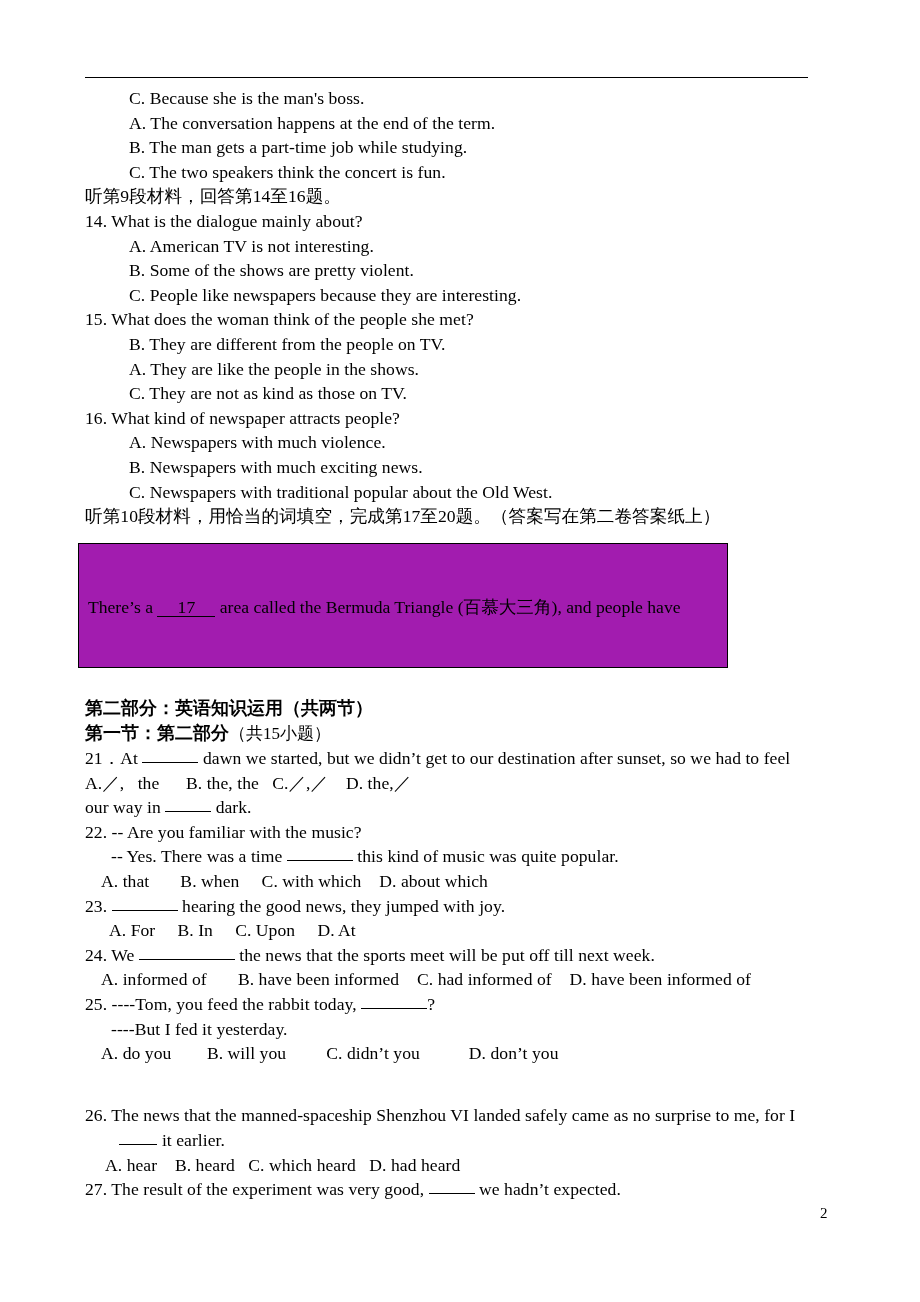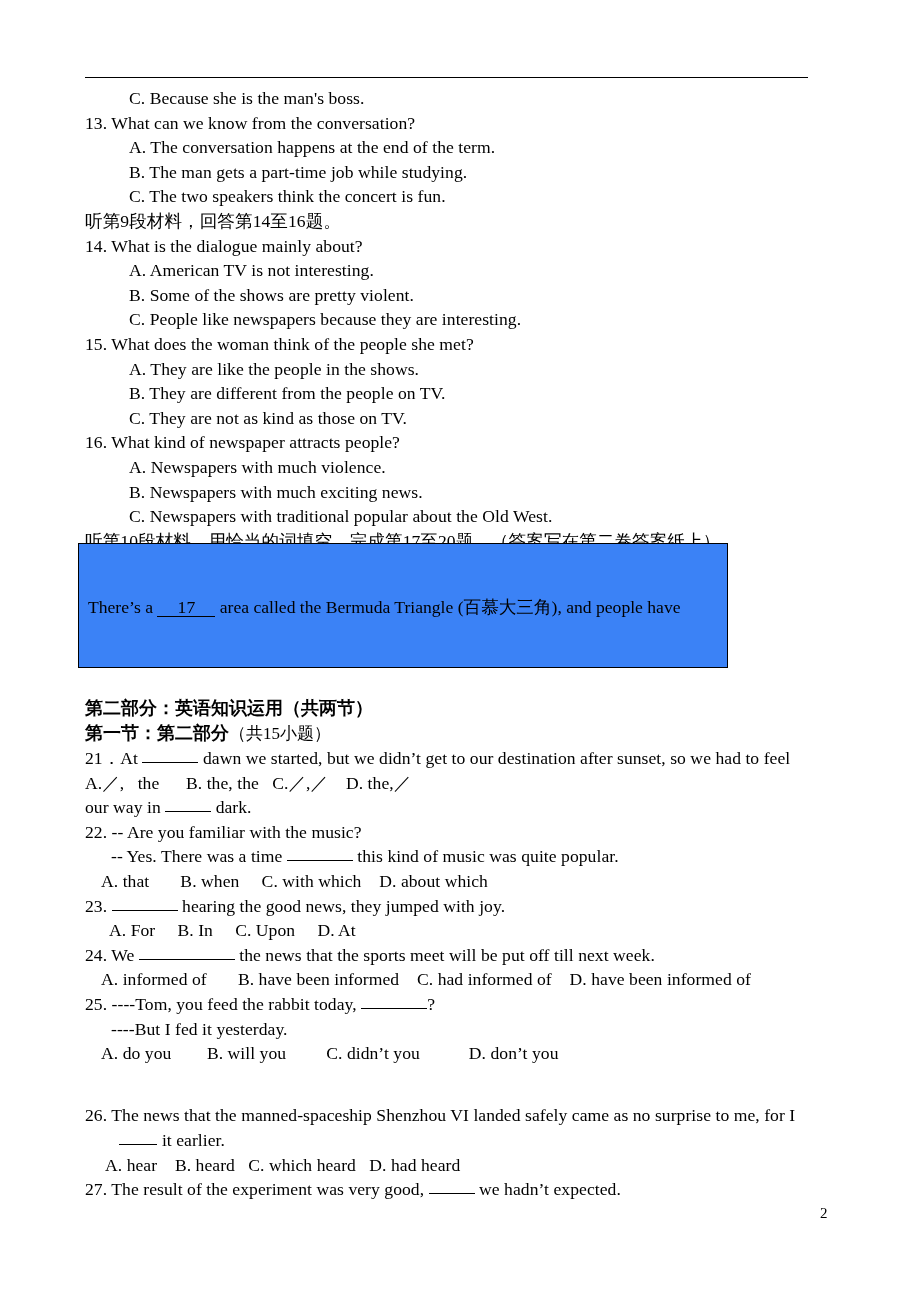--- a/index.html
+++ b/index.html
@@ -135,7 +135,6 @@
 
     <div class="ln i-opt">C. Because she is the man's boss.</div>
 
-    <div class="ln i-q">13. What can we know from the conversation?</div>
     <div class="ln i-opt">A. The conversation happens at the end of the term.</div>
     <div class="ln i-opt">B. The man gets a part-time job while studying.</div>
     <div class="ln i-opt">C. The two speakers think the concert is fun.</div>

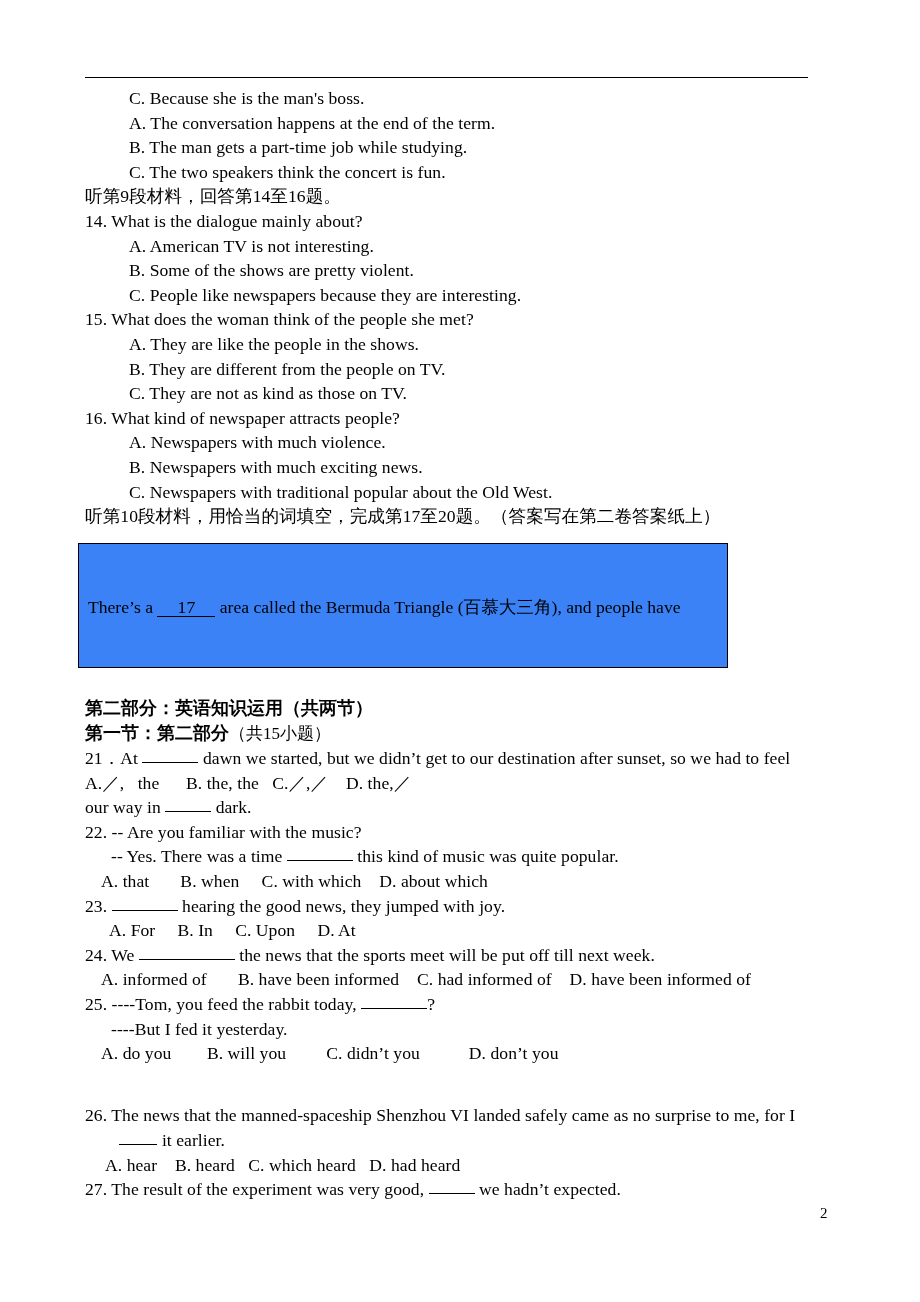--- a/index.html
+++ b/index.html
@@ -147,8 +147,8 @@
     <div class="ln i-opt">C. People like newspapers because they are interesting.</div>
 
     <div class="ln i-q">15. What does the woman think of the people she met?</div>
+    <div class="ln i-opt">B. They are different from the people on TV.</div>
     <div class="ln i-opt">A. They are like the people in the shows.</div>
-    <div class="ln i-opt">B. They are different from the people on TV.</div>
     <div class="ln i-opt">C. They are not as kind as those on TV.</div>
 
     <div class="ln i-q">16. What kind of newspaper attracts people?</div>

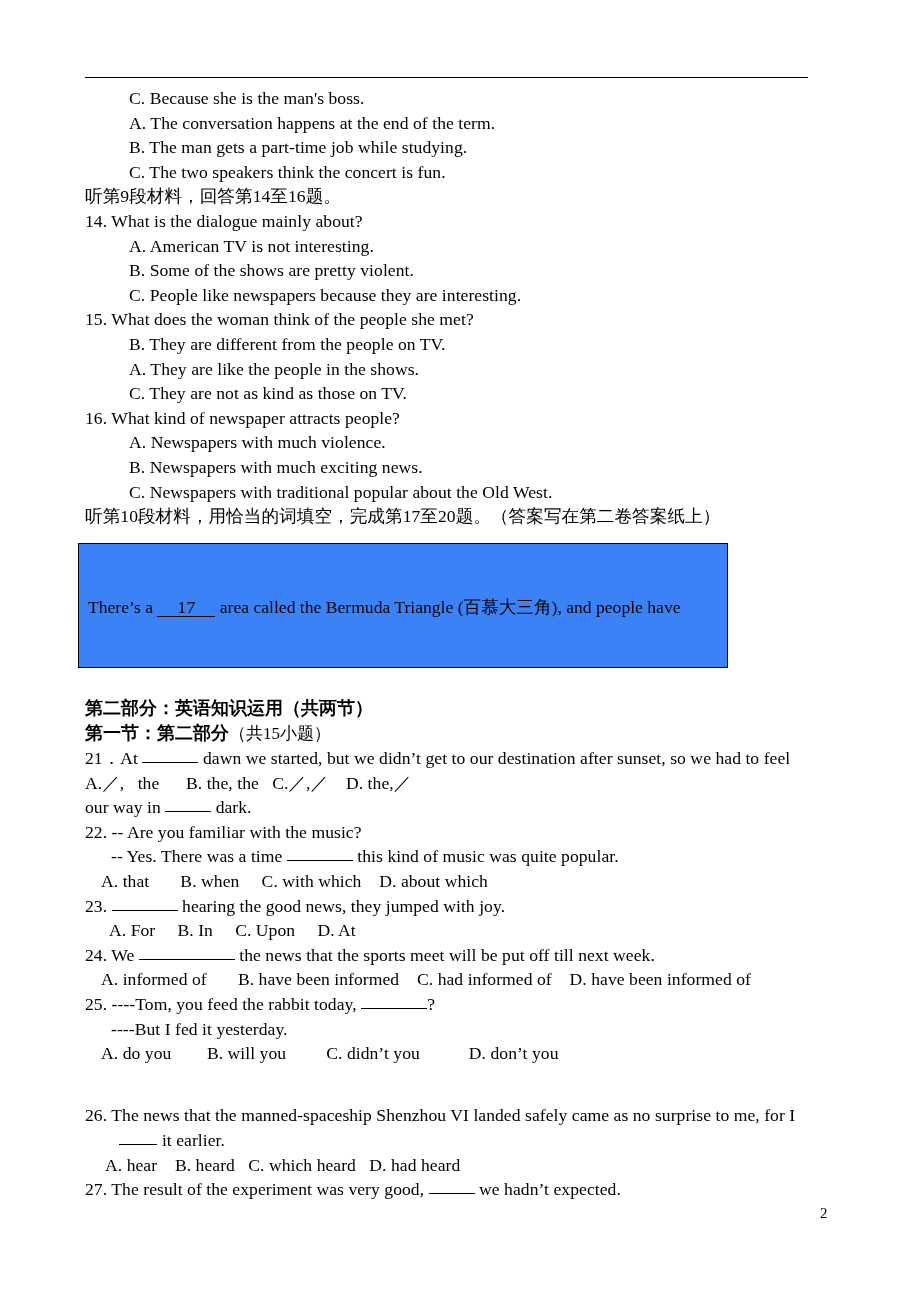--- a/index.html
+++ b/index.html
@@ -101,7 +101,7 @@
     border: 1.3px solid #000;
     box-sizing: border-box;
     overflow: hidden;
-    background: #3b82f6;
+    background: #a21caf;
   }
   .cloze-inner {
     position: absolute;

